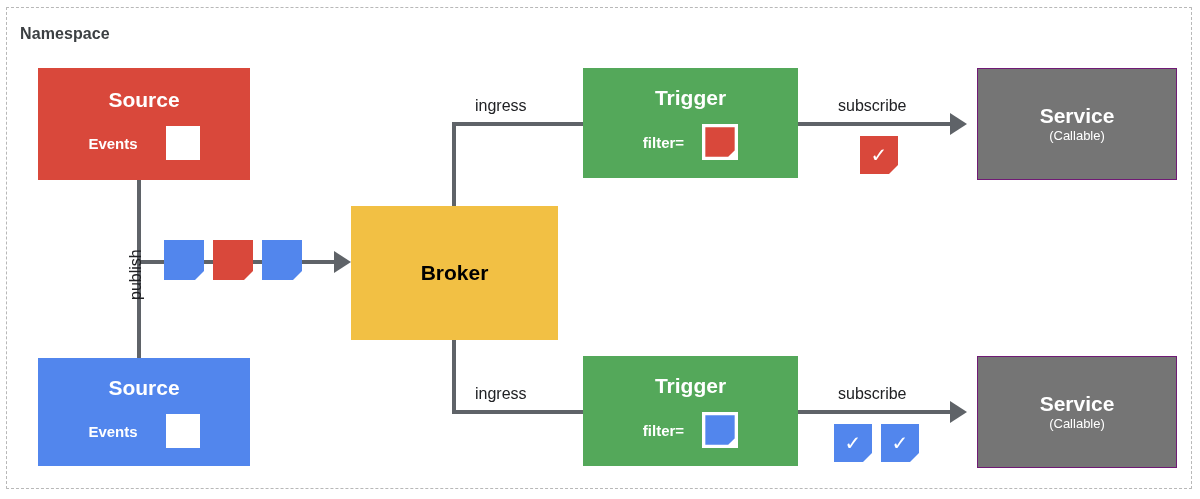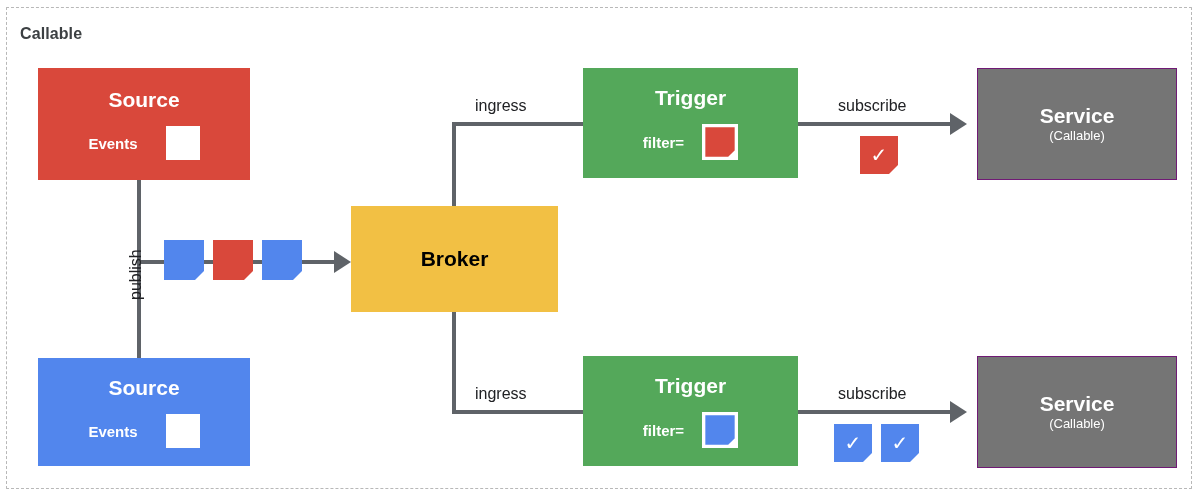--- a/index.html
+++ b/index.html
@@ -177,7 +177,7 @@
 <div id="canvas">
 
   <div class="namespace-box"></div>
-  <div class="namespace-label">Callable</div>
+  <div class="namespace-label">Namespace</div>
 
   <div class="line-v" style="left:137px; top:180px; height:180px;"></div>
 

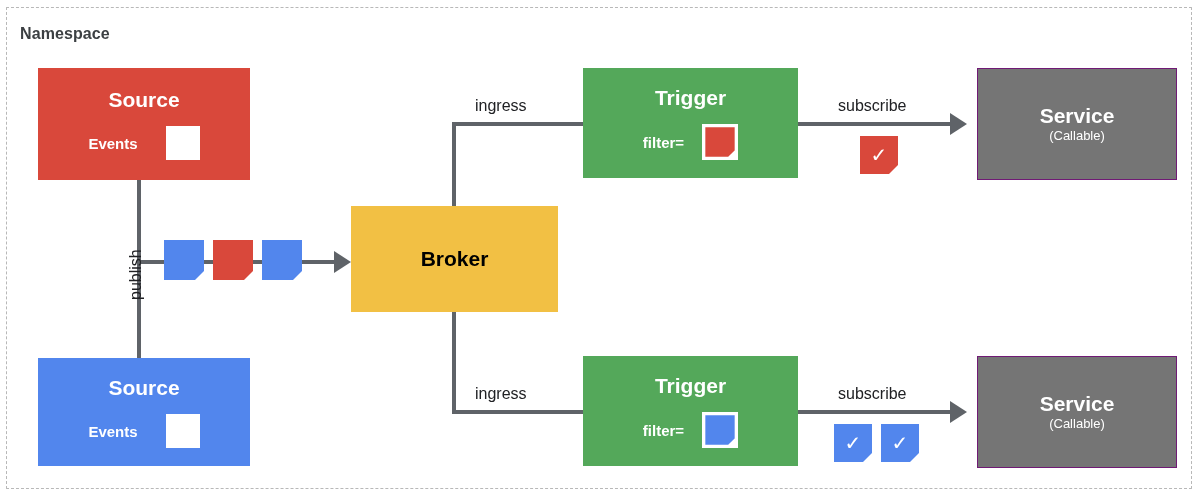--- a/index.html
+++ b/index.html
@@ -272,7 +272,7 @@
     </div>
   </div>
 
-  <div class="node" style="left:351px; top:206px; width:207px; height:106px; background:#f2c044;">
+  <div class="node" style="left:351px; top:206px; width:207px; height:134px; background:#f2c044;">
     <div class="node-title dark">Broker</div>
   </div>
 

